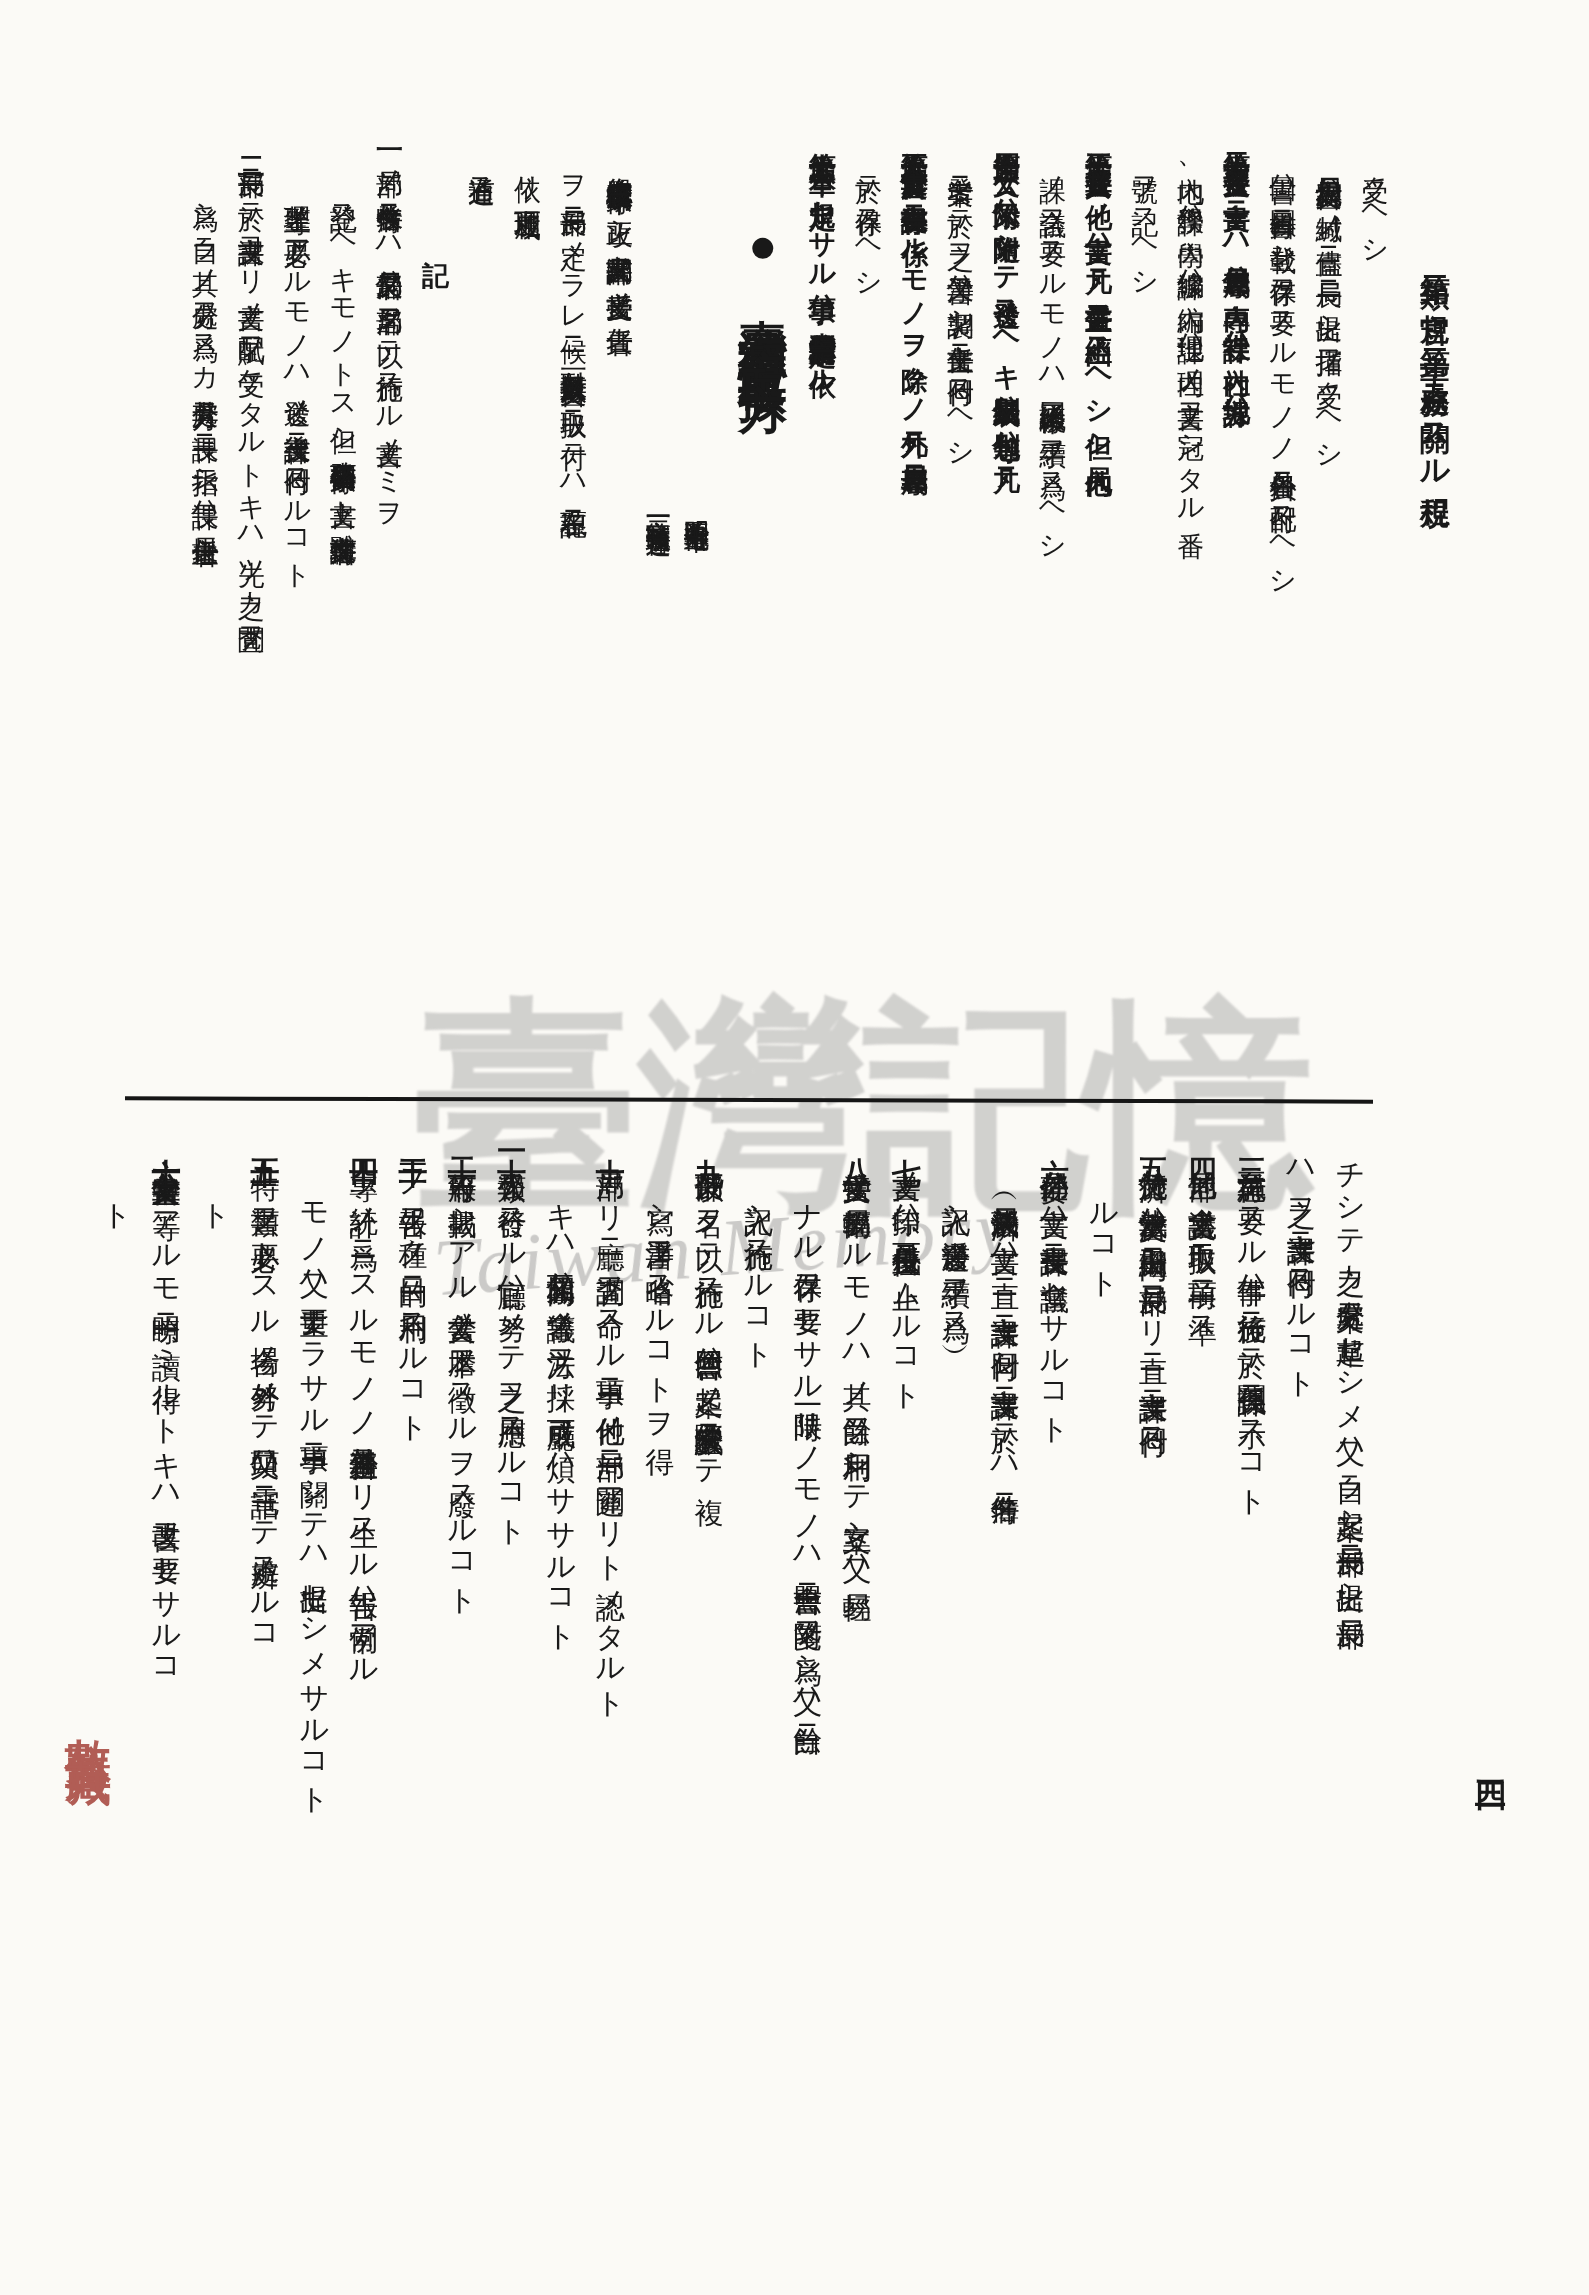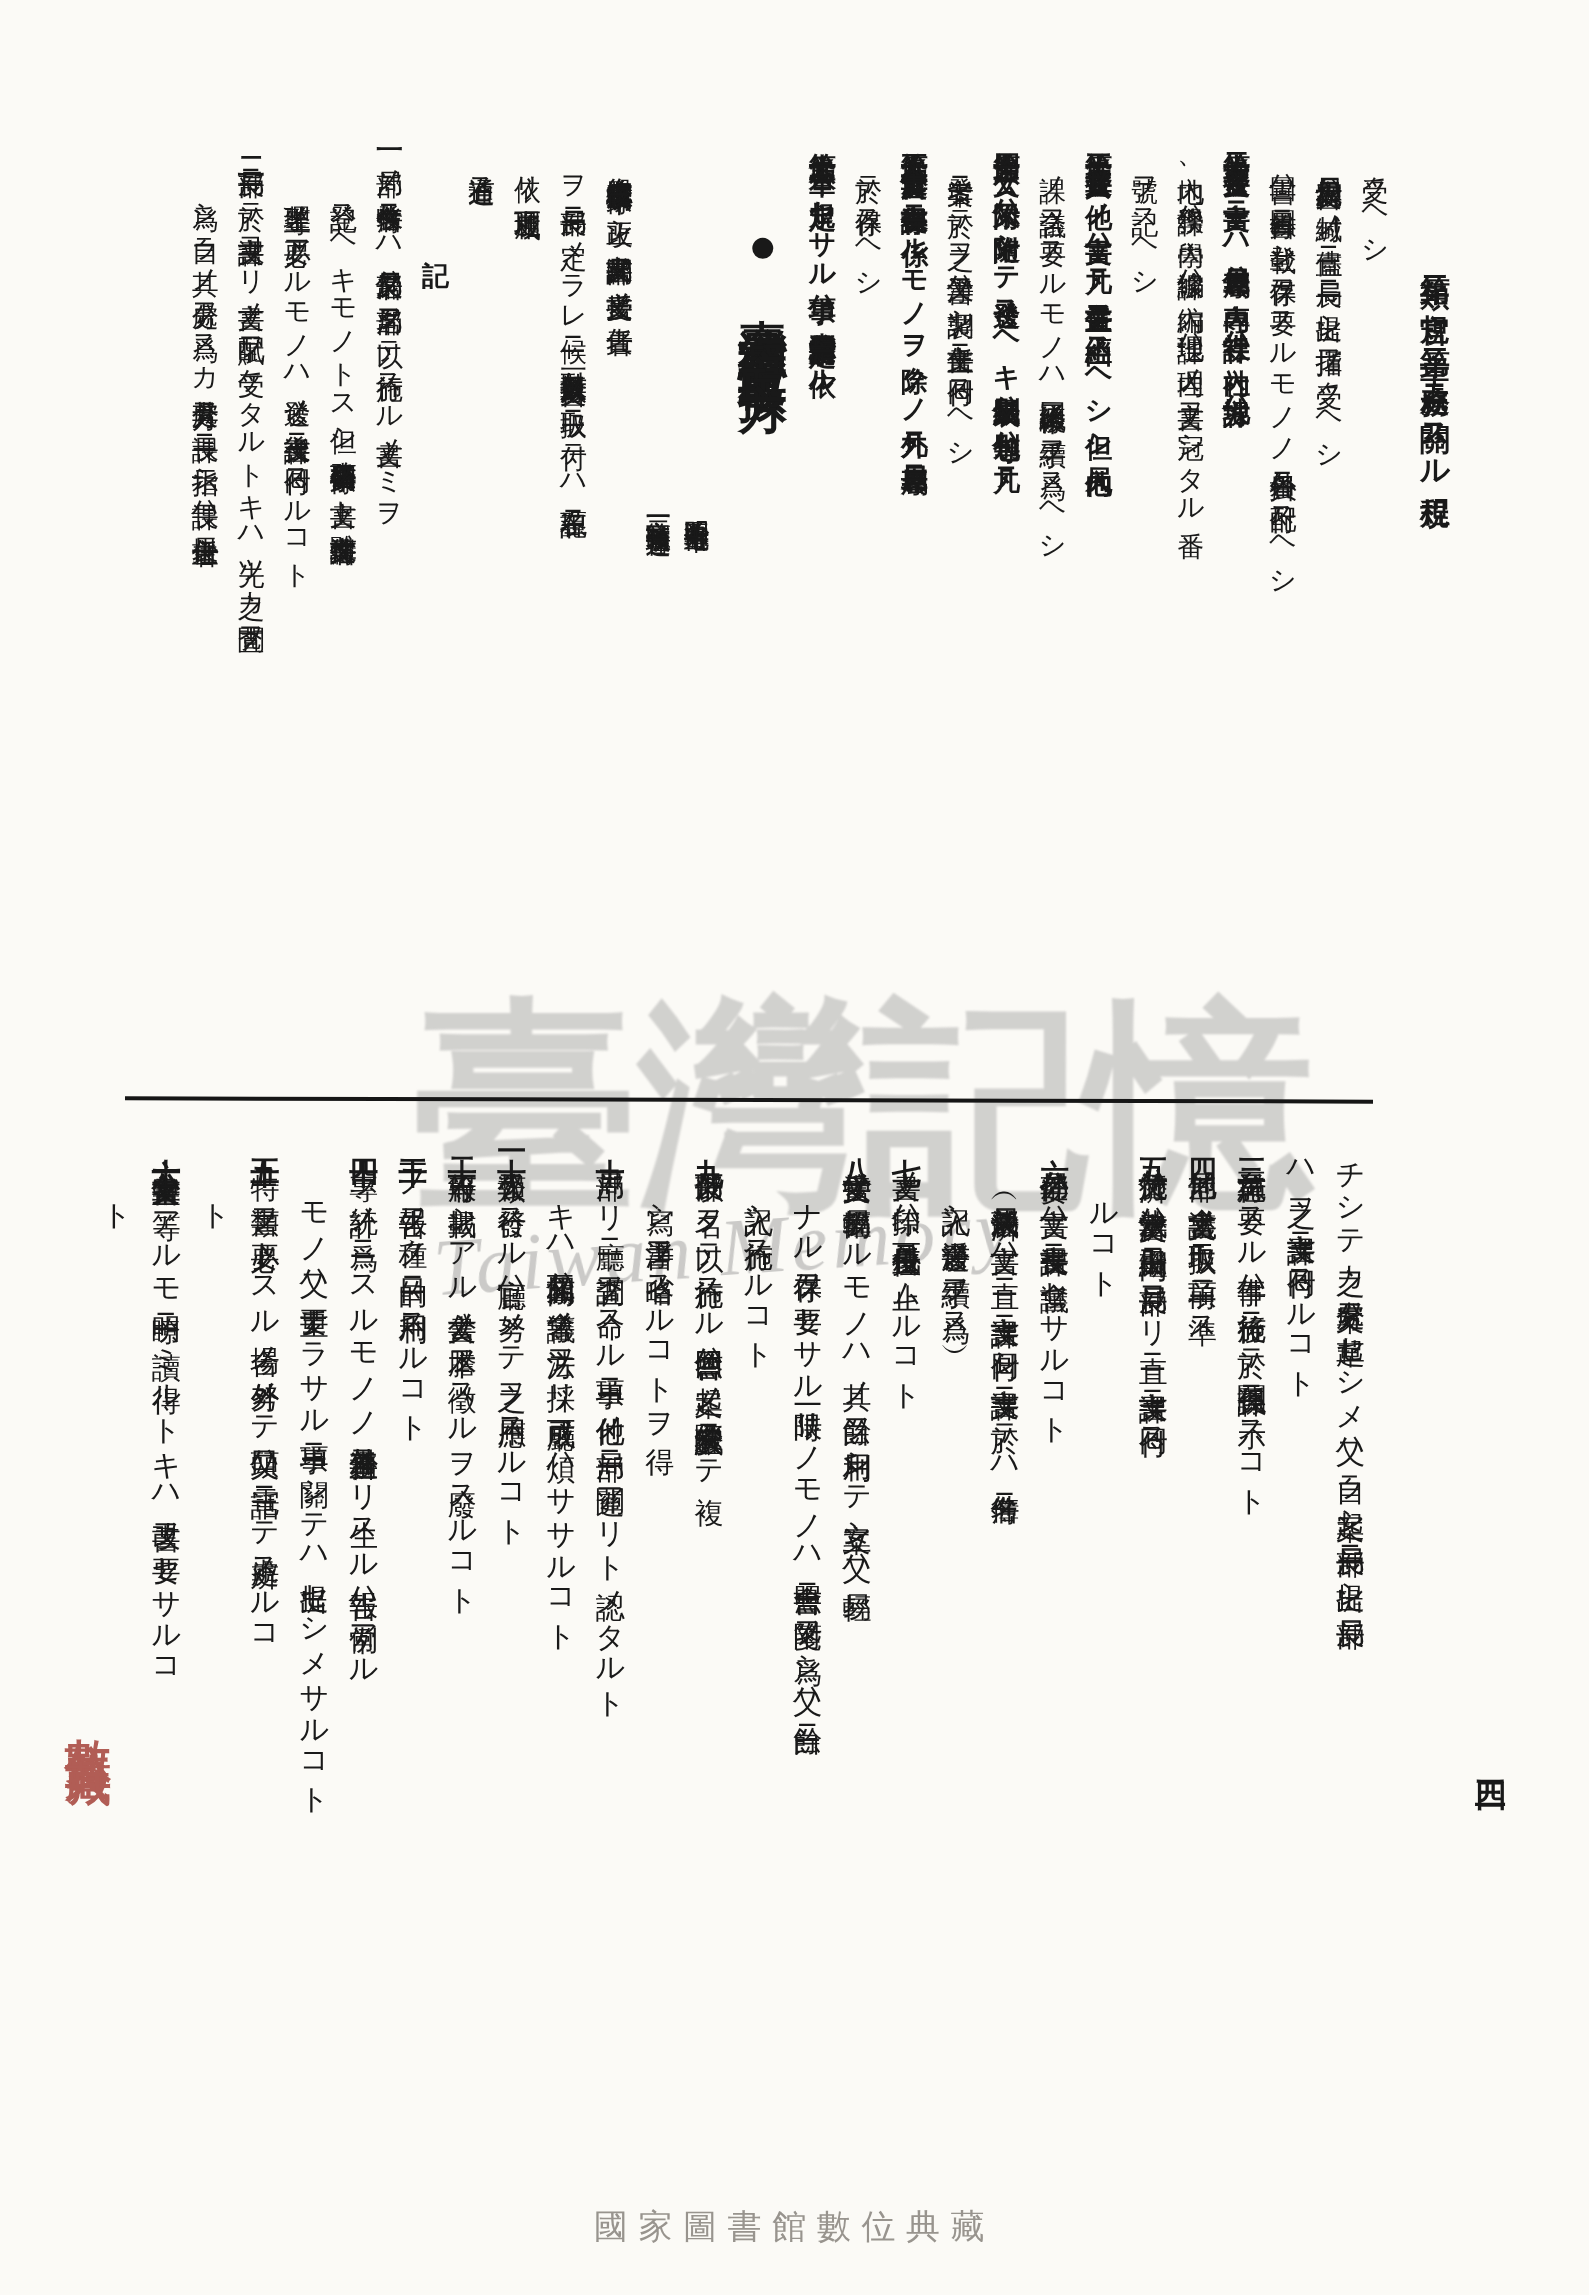--- a/index.html
+++ b/index.html
@@ -134,7 +134,6 @@
 
   <div class="stamp vtext">數位典藏</div>
 
-  <div class="footer">國家圖書館數位典藏</div>
 
 </div>
 

